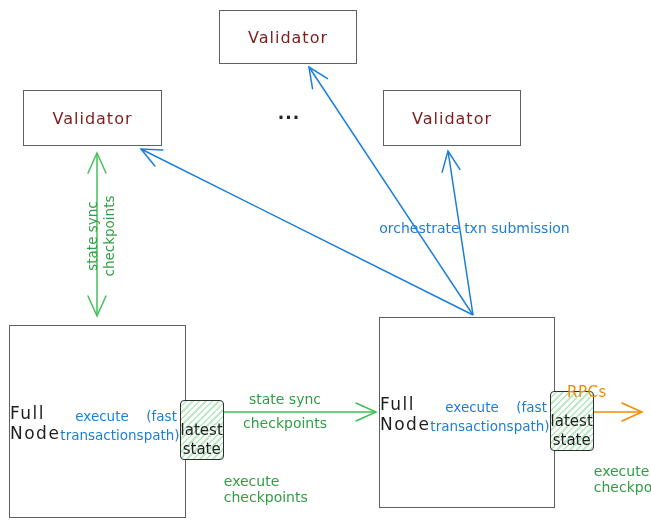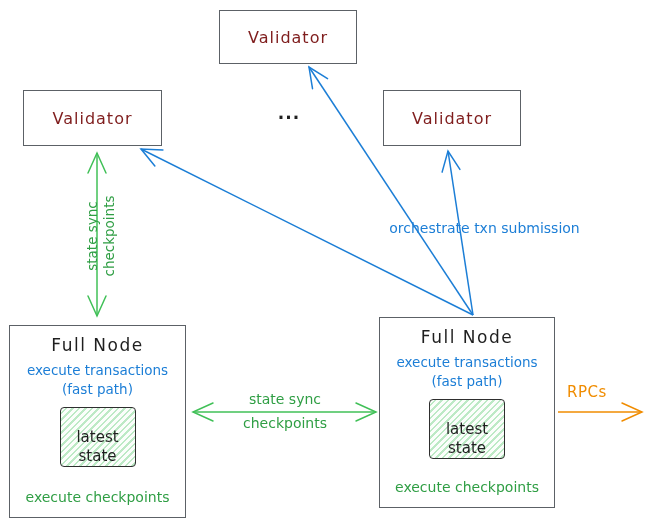--- a/index.html
+++ b/index.html
@@ -191,7 +191,7 @@
   <div class="label label-green" style="left:215px; top:391px; width:140px; font-size:14px;">state sync</div>
   <div class="label label-green" style="left:215px; top:415px; width:140px; font-size:14px;">checkpoints</div>
 
-  <div class="label label-blue" style="left:372px; top:220px; width:225px;">orchestrate txn submission</div>
+  <div class="label label-blue" style="left:362px; top:220px; width:225px;">orchestrate txn submission</div>
 
   <div class="label label-orange" style="left:567px; top:383px; width:60px;">RPCs</div>
 

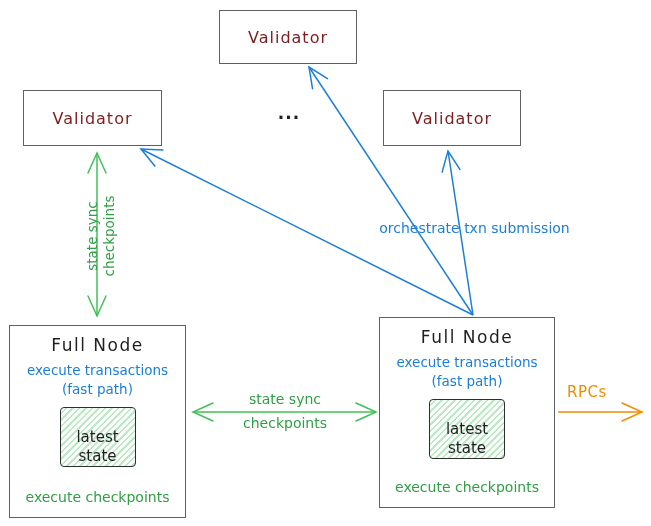--- a/index.html
+++ b/index.html
@@ -36,7 +36,6 @@
   }
   .fullnode {
     display: flex;
-    flex-direction: column;
     align-items: center;
     padding-top: 9px;
   }

